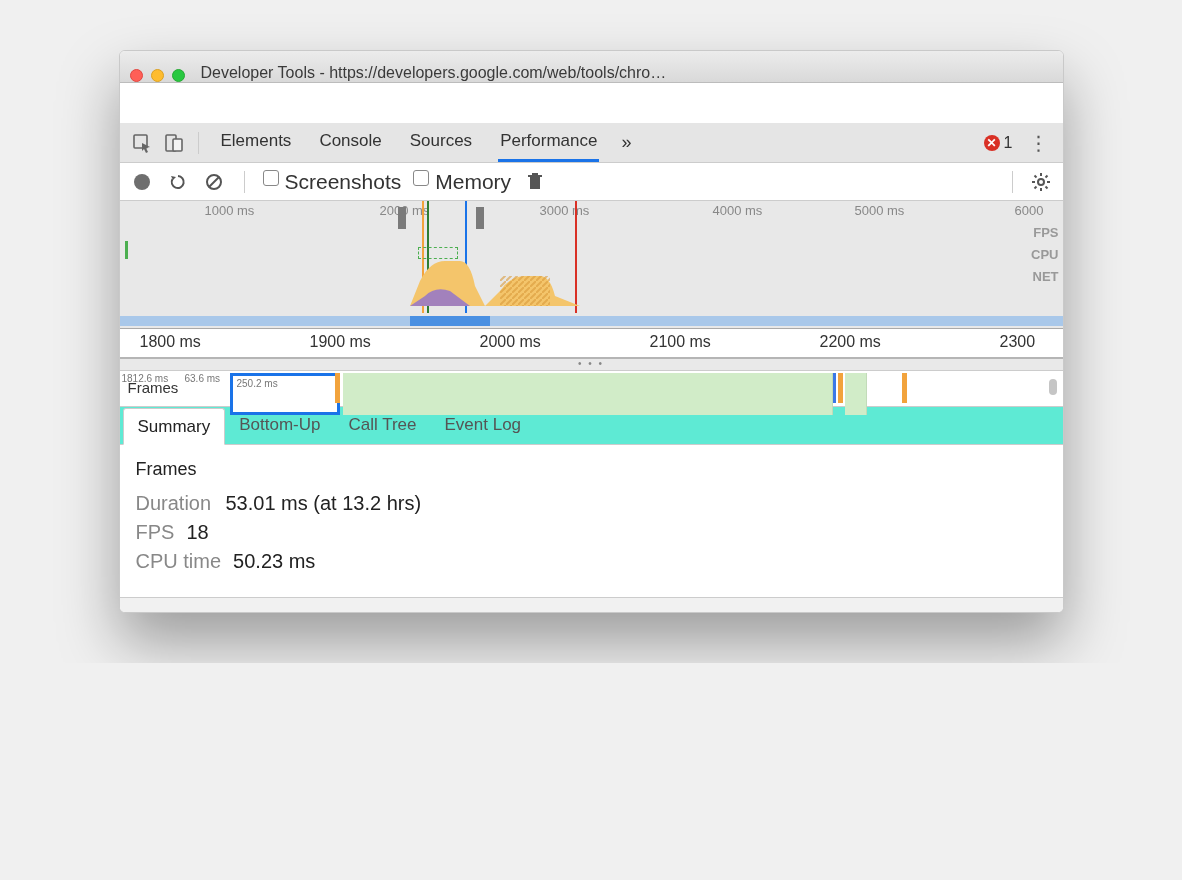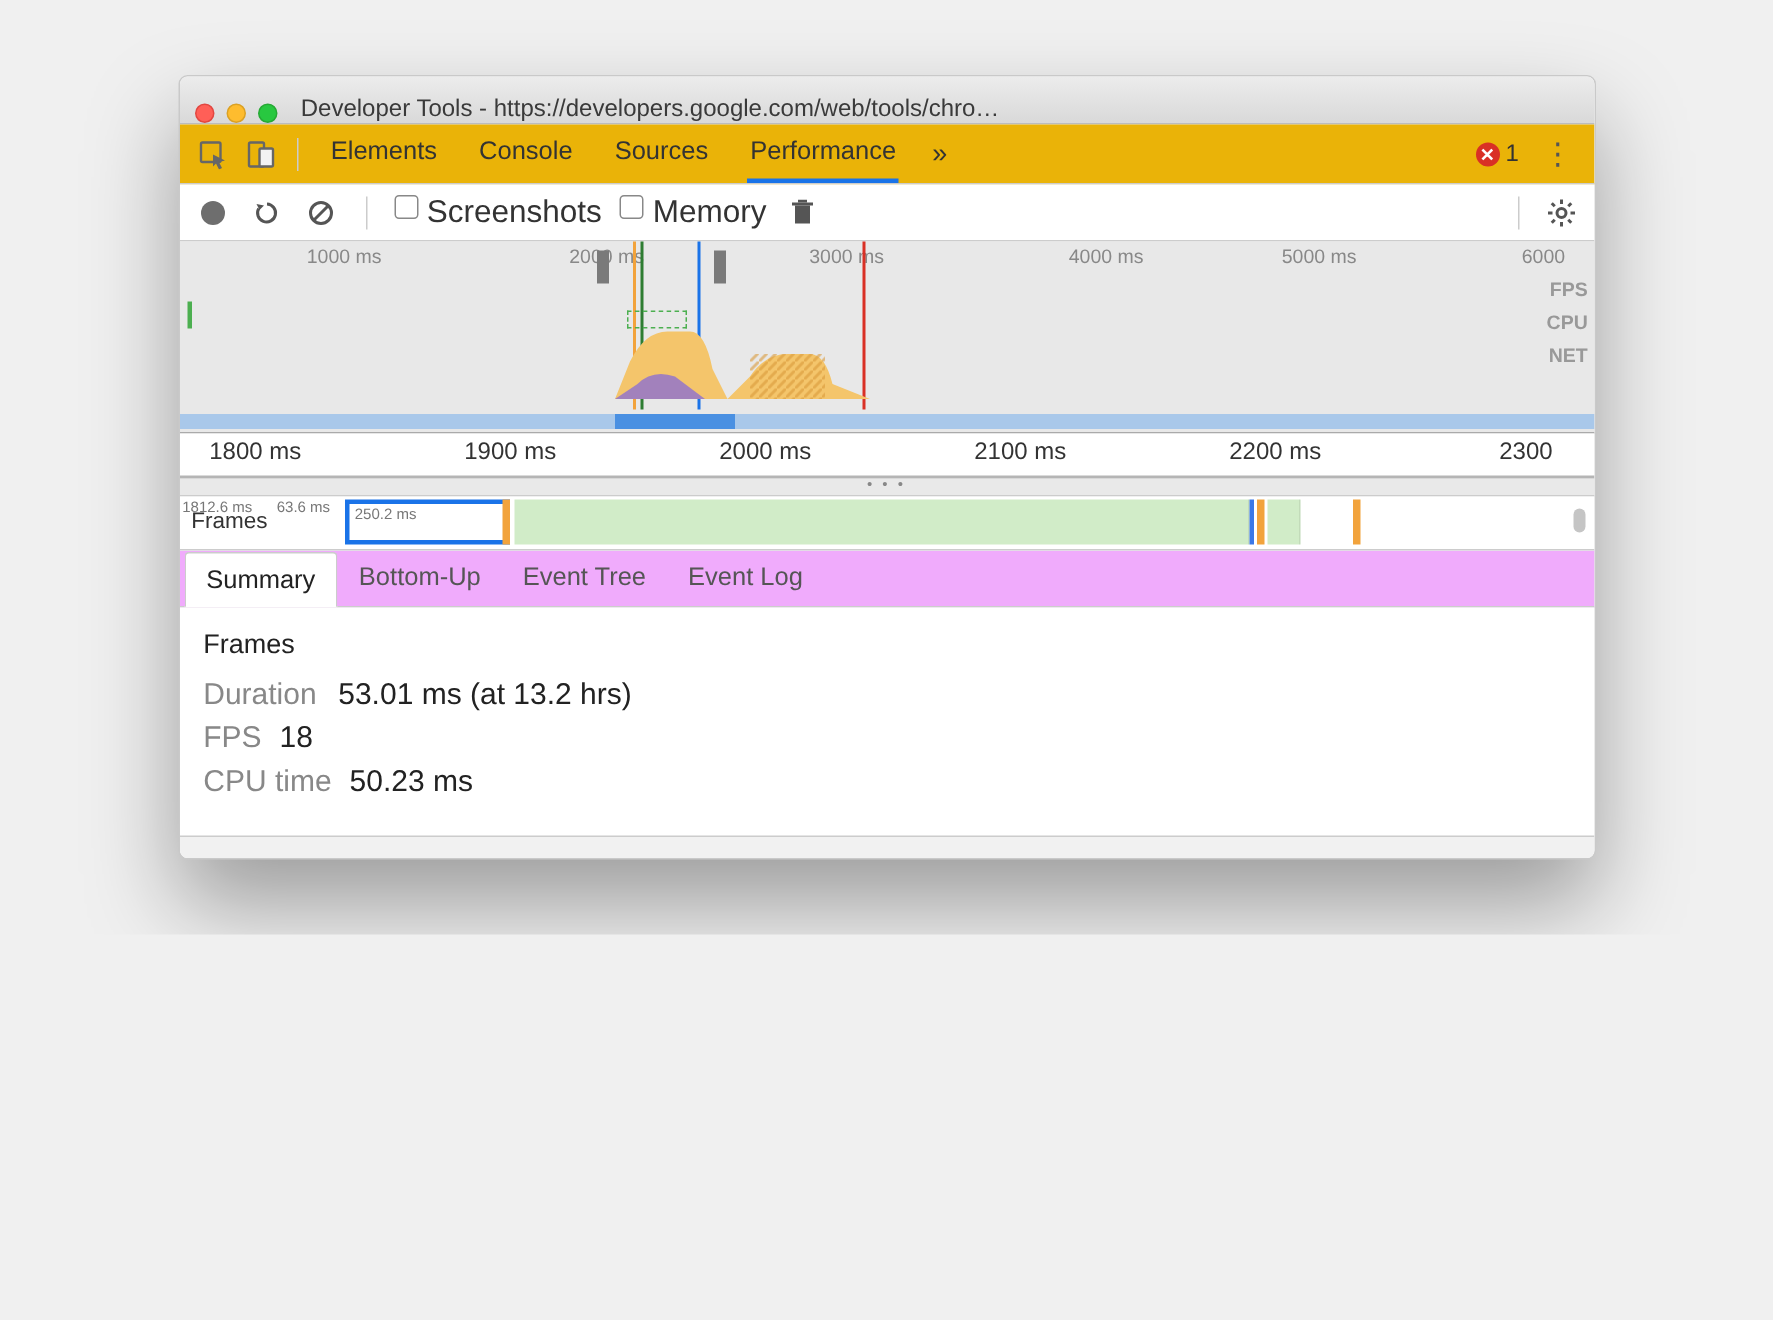--- a/index.html
+++ b/index.html
@@ -48,8 +48,9 @@
     align-items: center;
     padding: 0 8px;
     border-bottom: 1px solid #ccc;
-    background: #eab308;
+    background: #e5e5e5;
     gap: 4px;
+    margin-top: 40px;
   }
   .tabs-row .icon-btn {
     width: 28px; height: 28px;

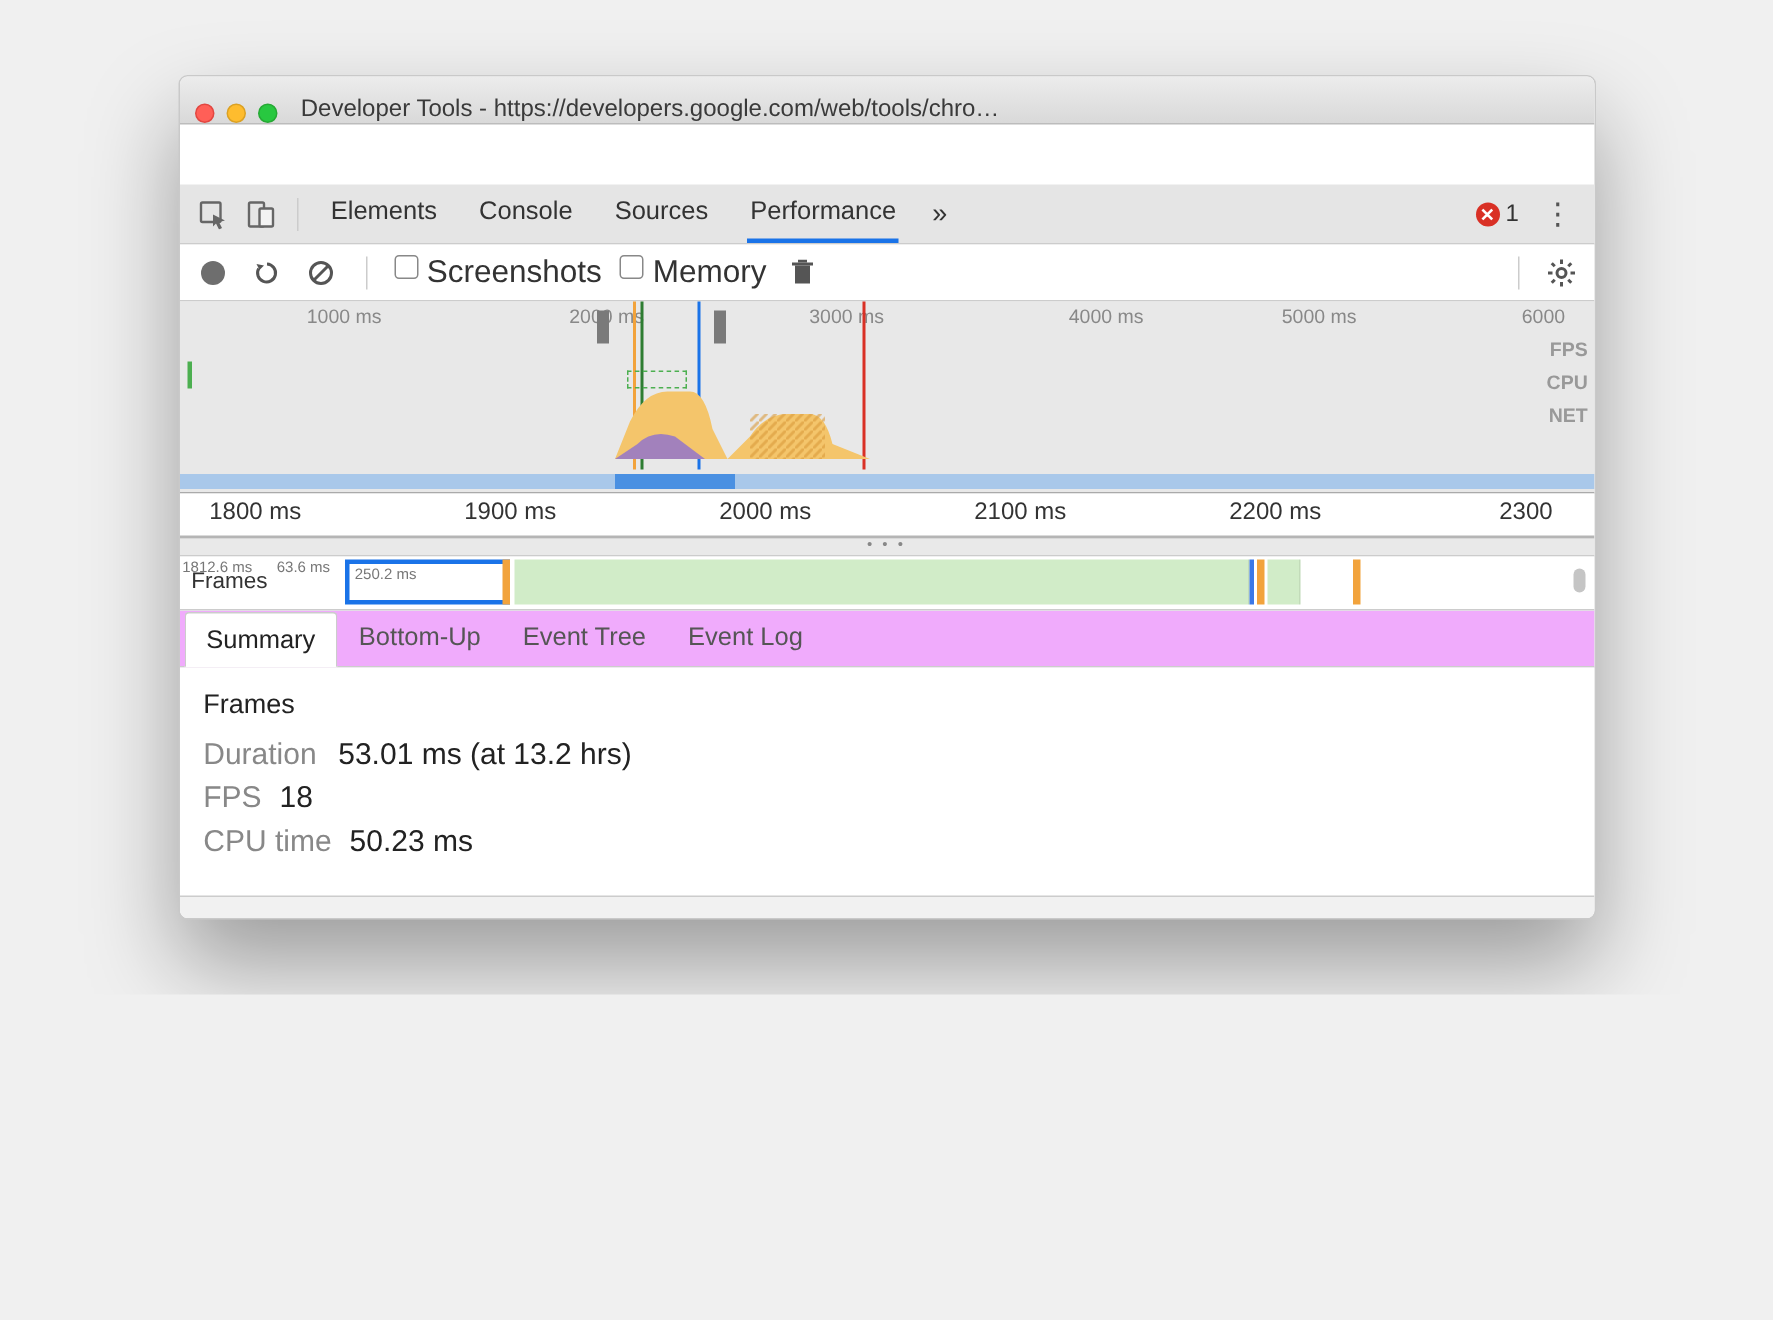--- a/index.html
+++ b/index.html
@@ -165,7 +165,7 @@
     font-size: 15px; color: #333;
   }
   .frame-seg {
-    position: absolute; top: 2px; height: 30px;
+    position: absolute; top: 2px; height: 42px;
     background: #d1ecc8; border-right: 1px solid rgba(0,0,0,0.07); text-align: right;
   }
   .frame-seg.selected { border: 3px solid #1a73e8; }

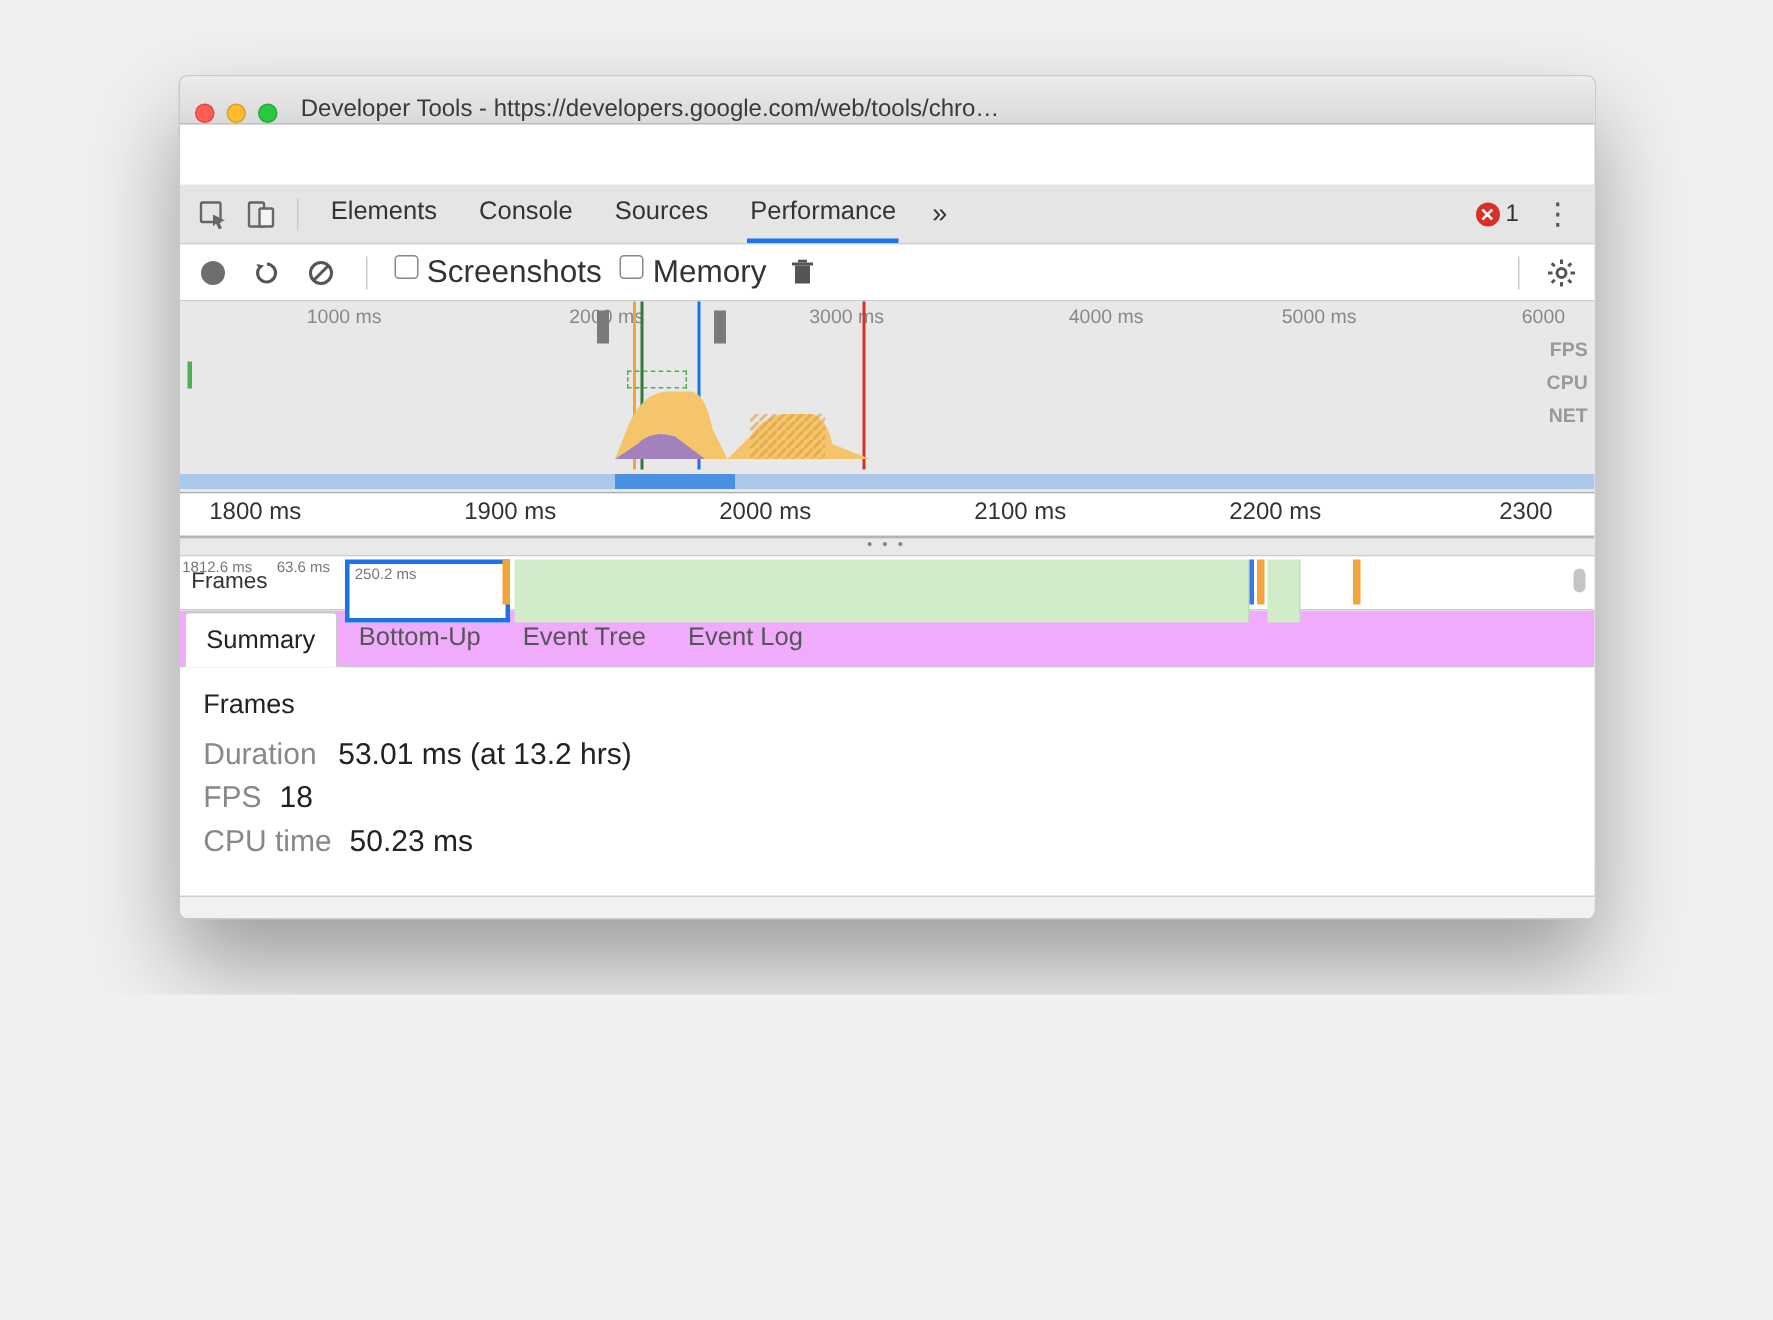--- a/index.html
+++ b/index.html
@@ -178,7 +178,7 @@
   }
   
   .subtabs {
-    height: 38px; background: #f0abfc; border-bottom: 1px solid #ccc;
+    height: 38px; background: #5eead4; border-bottom: 1px solid #ccc;
     display: flex; align-items: stretch; gap: 0;
     padding-left: 3px;
   }

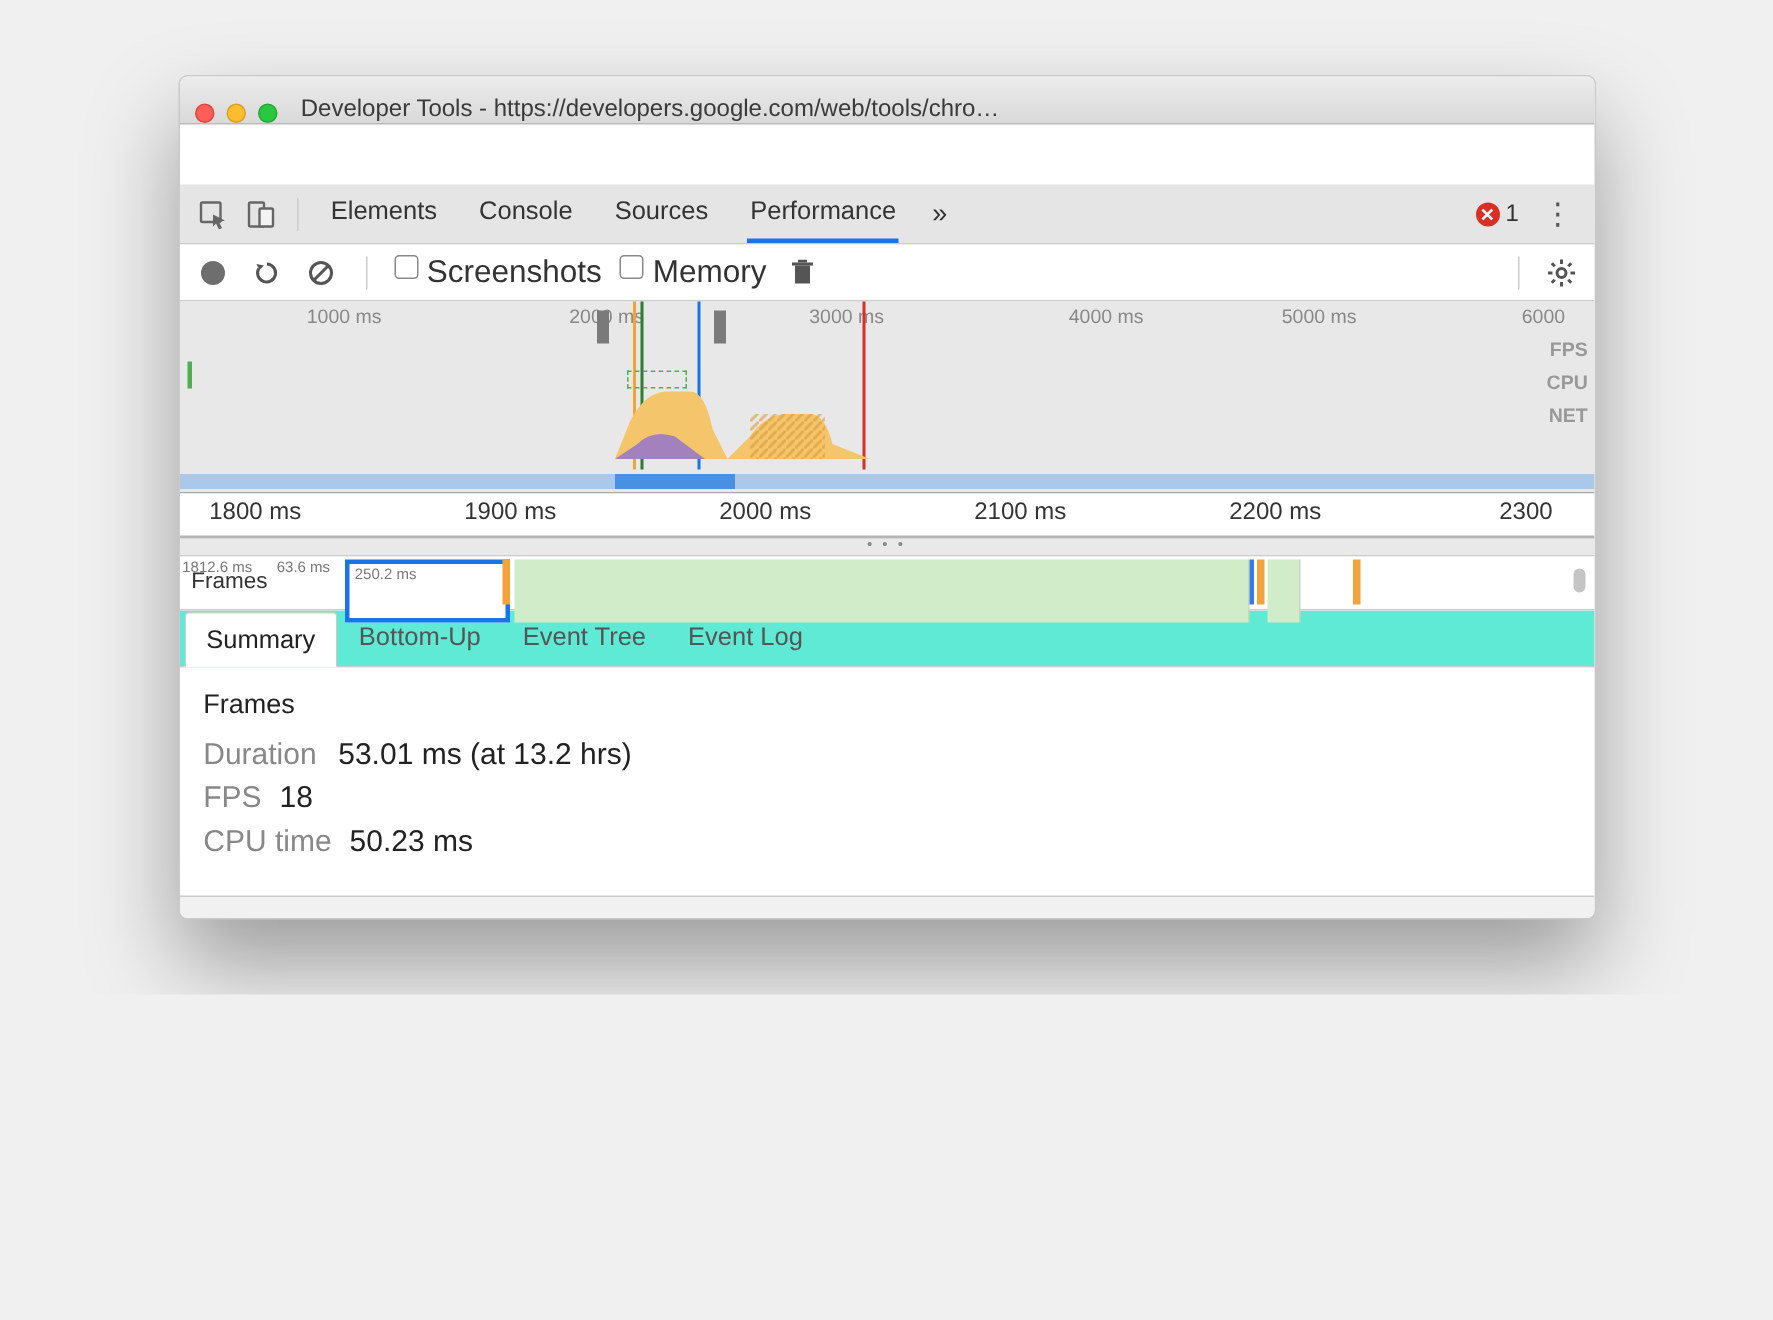--- a/index.html
+++ b/index.html
@@ -375,7 +375,7 @@
   <div class="subtabs">
     <div class="subtab active">Summary</div>
     <div class="subtab">Bottom-Up</div>
-    <div class="subtab">Event Tree</div>
+    <div class="subtab">Call Tree</div>
     <div class="subtab">Event Log</div>
   </div>
 

